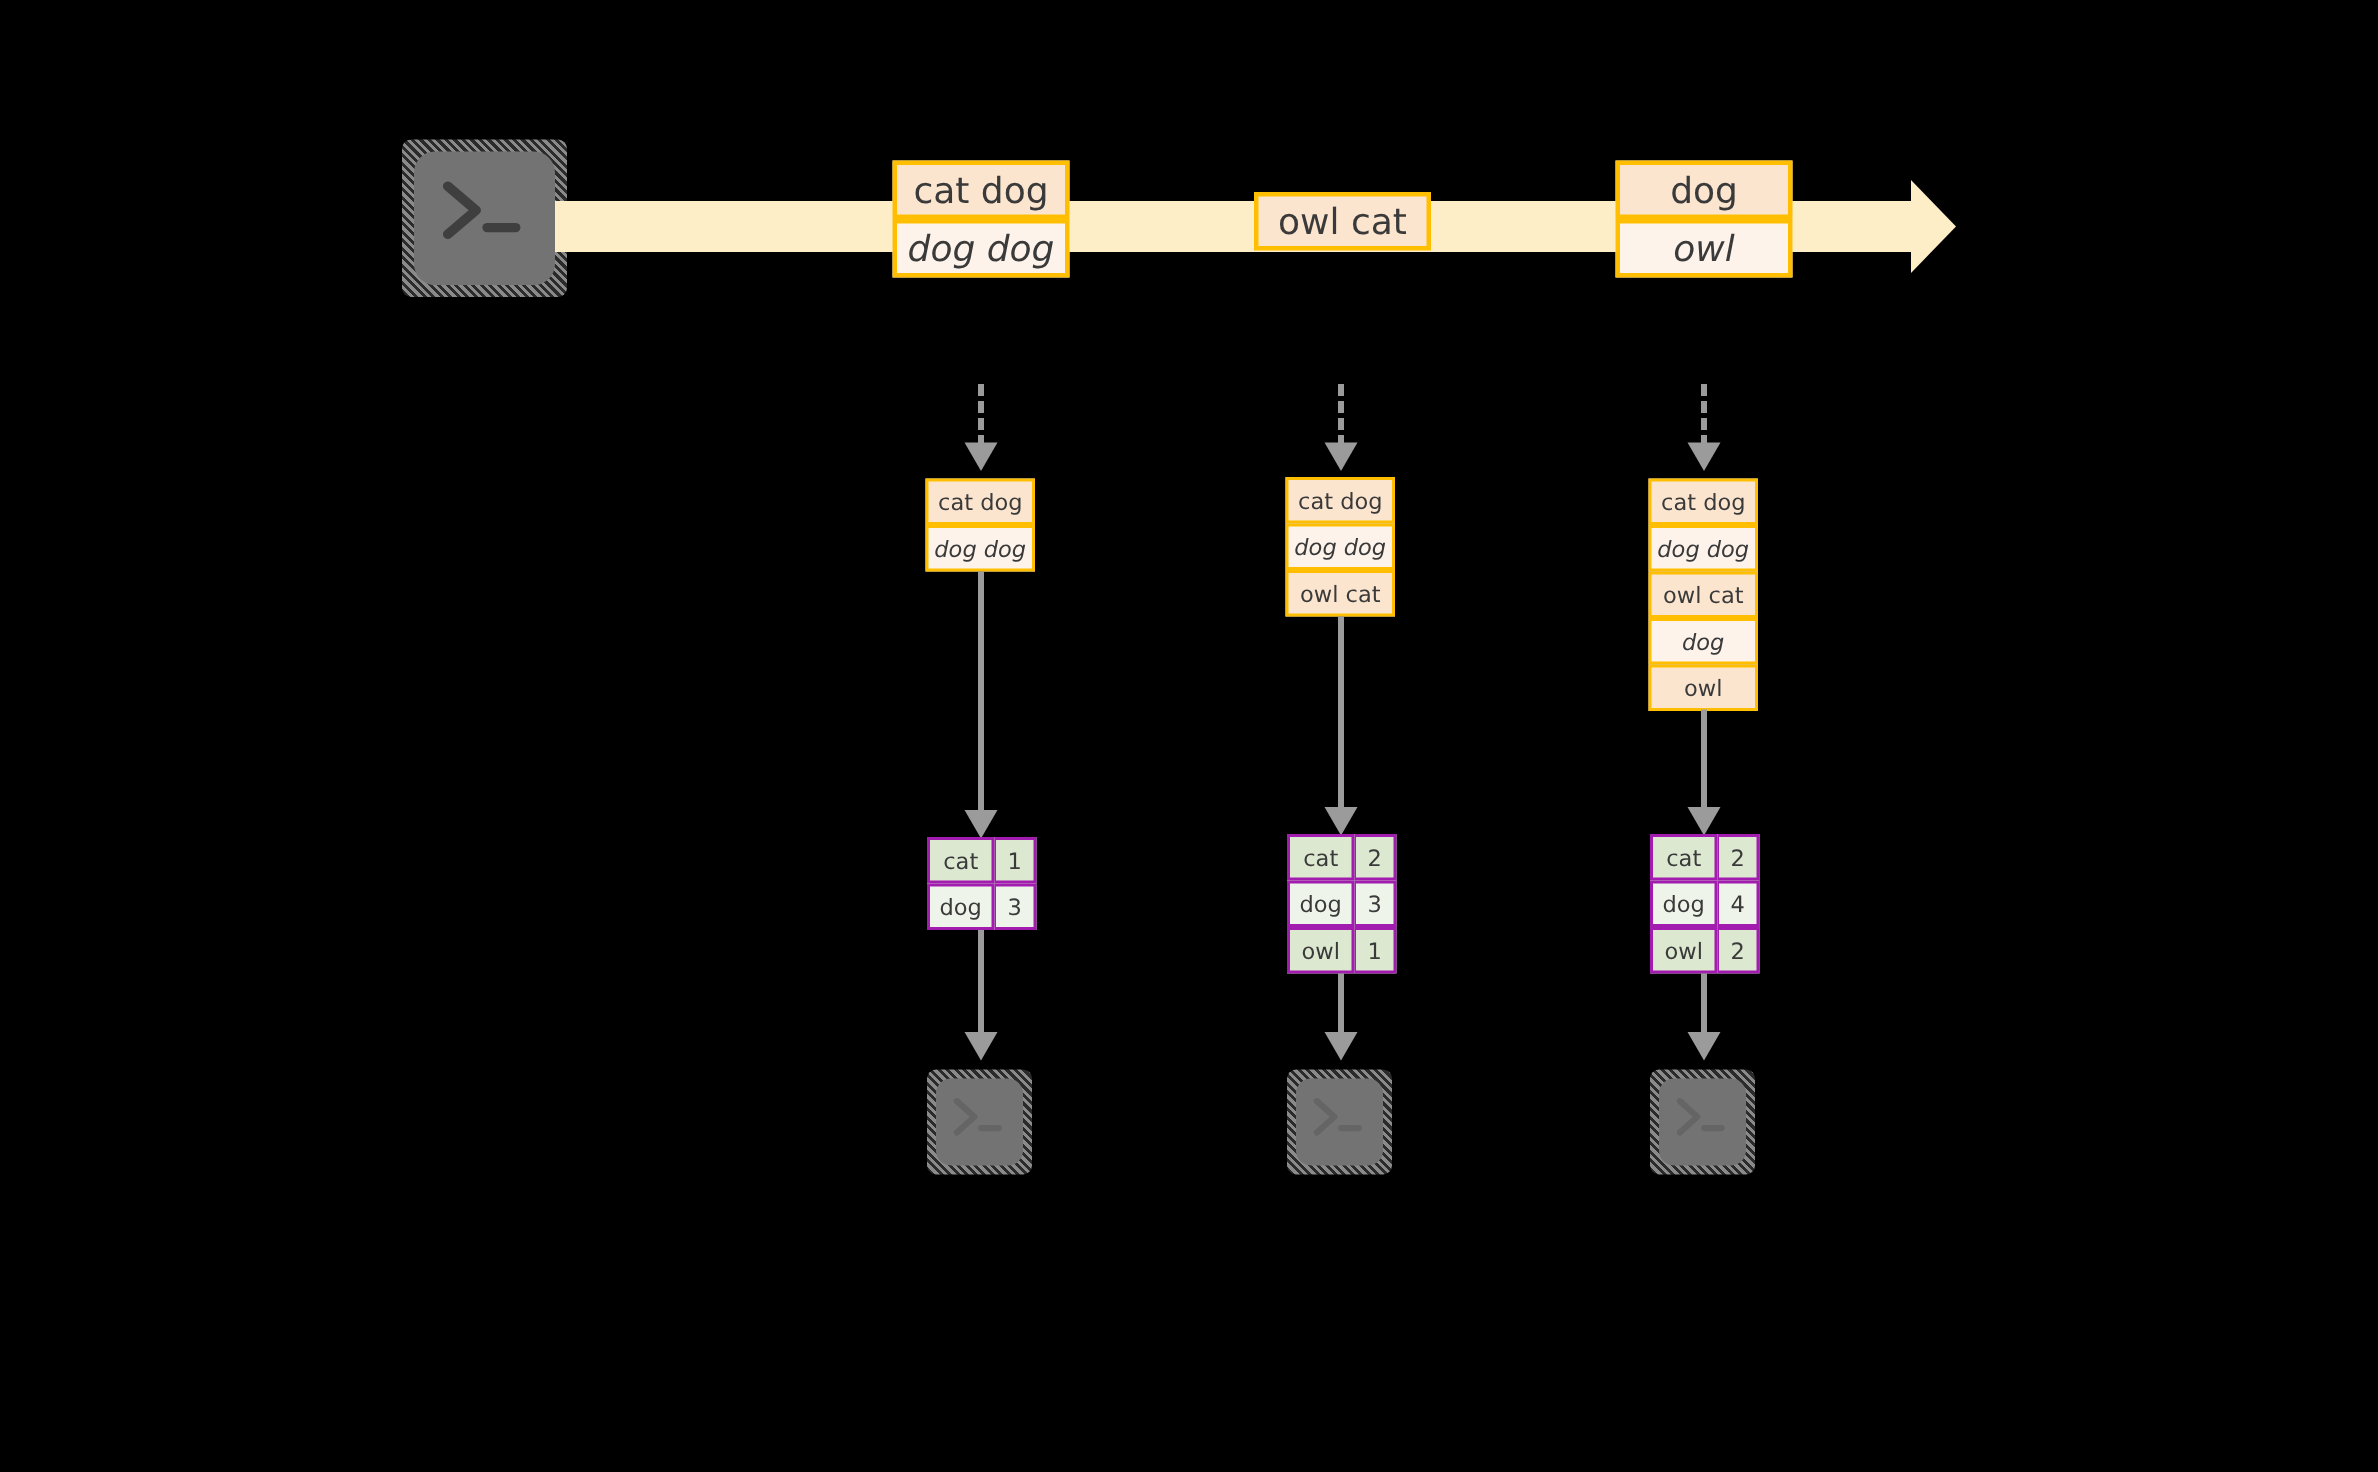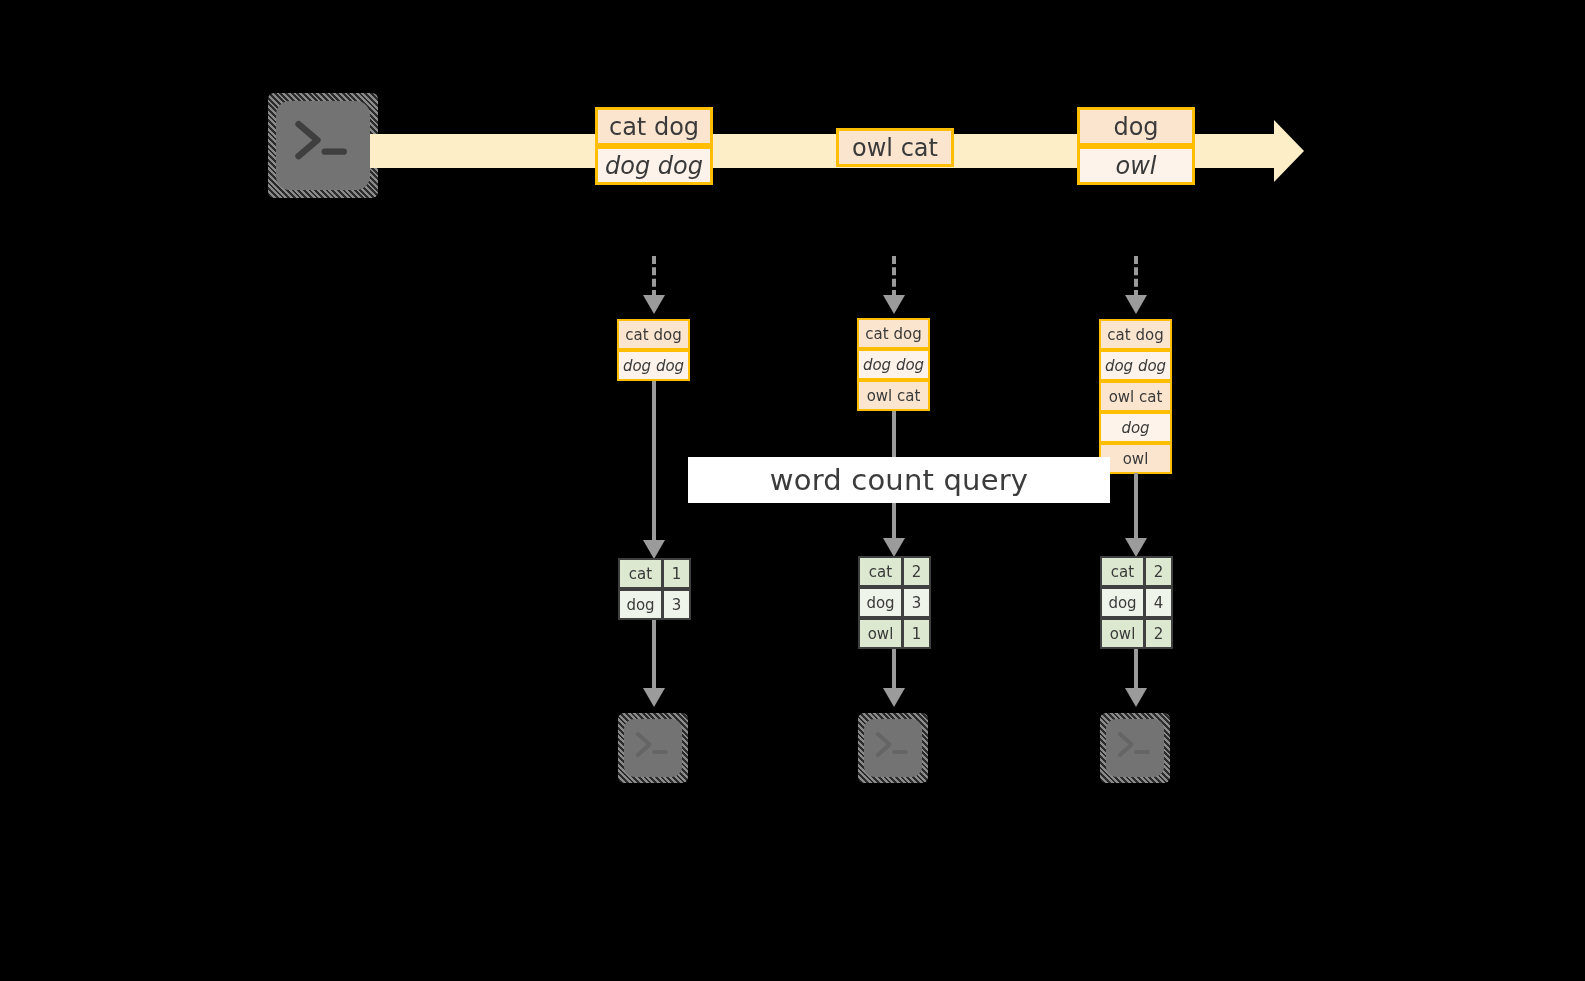--- a/index.html
+++ b/index.html
@@ -283,7 +283,6 @@
     </div>
   </div>
 
-  <div class="query-label" style="left:688px; top:457px; width:422px; height:46px;">word count query</div>
 
 </div>
 

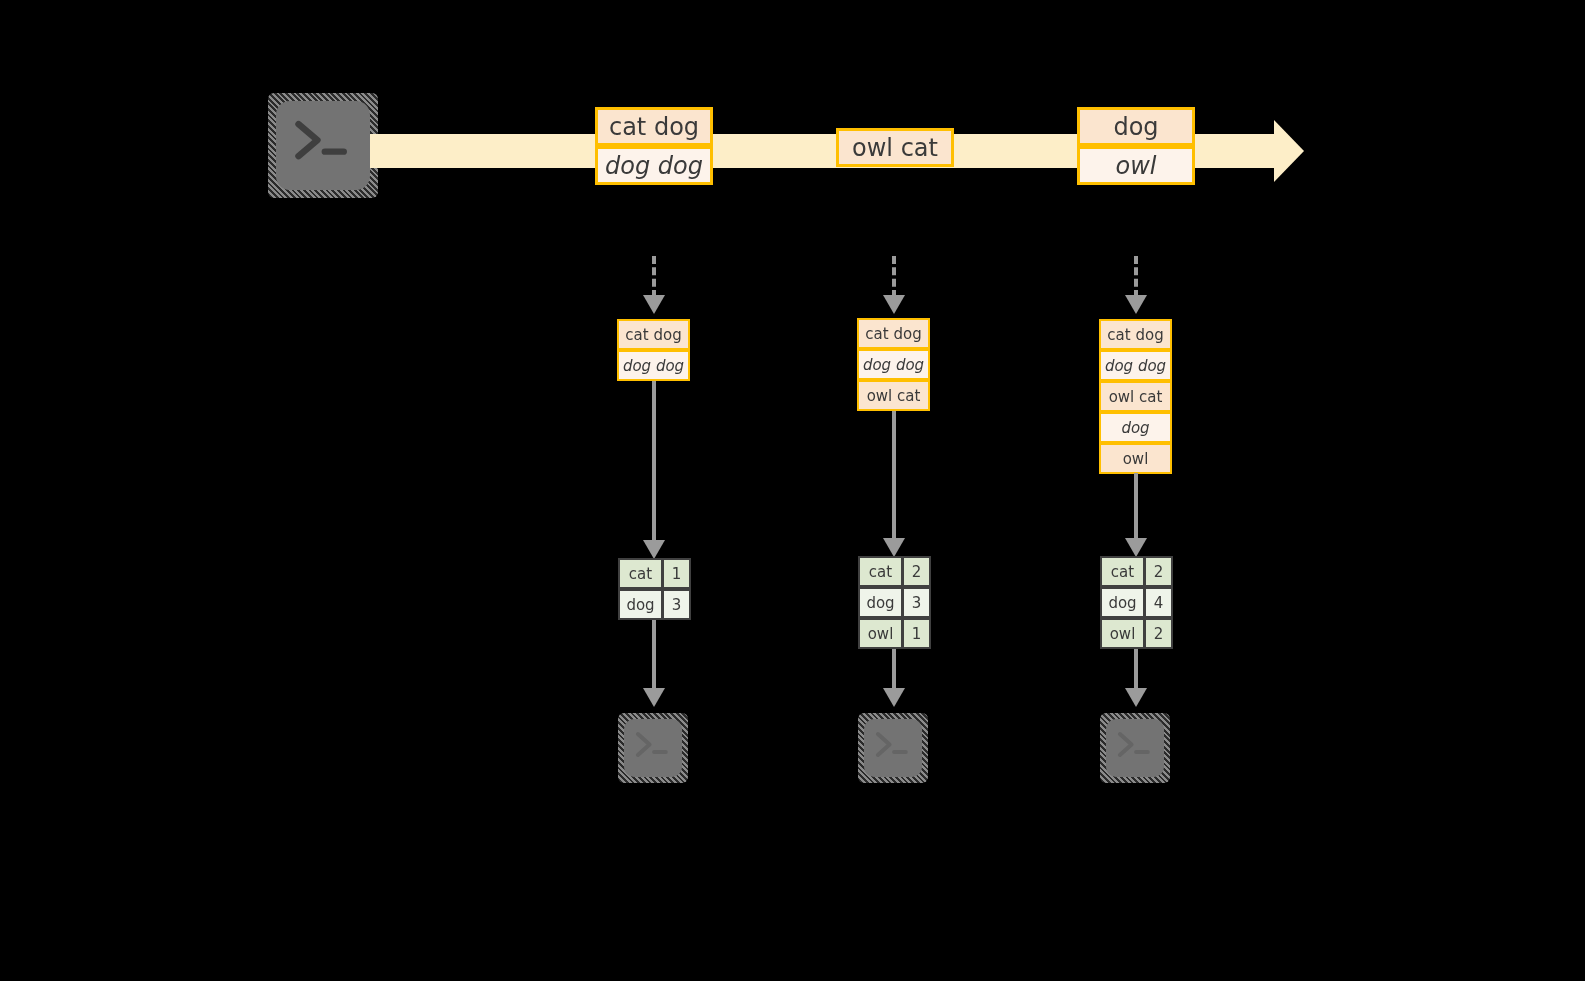--- a/index.html
+++ b/index.html
@@ -94,7 +94,7 @@
   .kv-row { display: flex; }
   .kv-cell {
     box-sizing: border-box;
-    border: 2px solid #404040;
+    border: 2px solid #a21caf;
     color: #3a3a3a;
     font-size: 15px;
     height: 31px;

